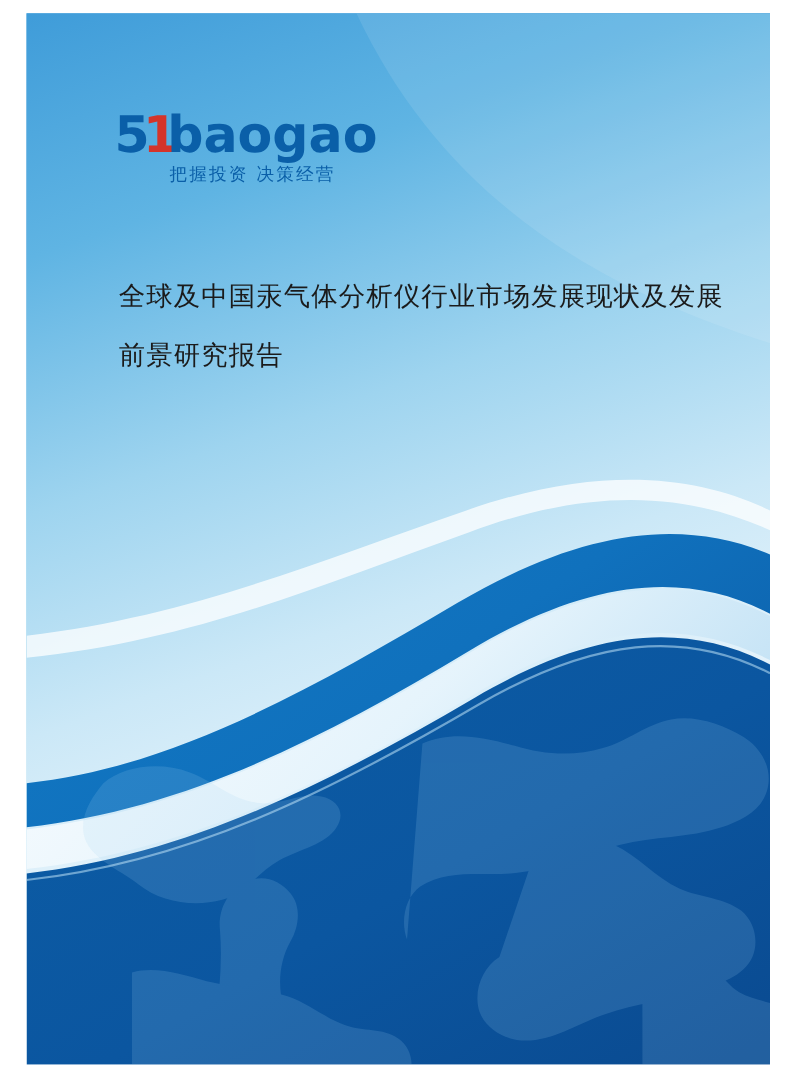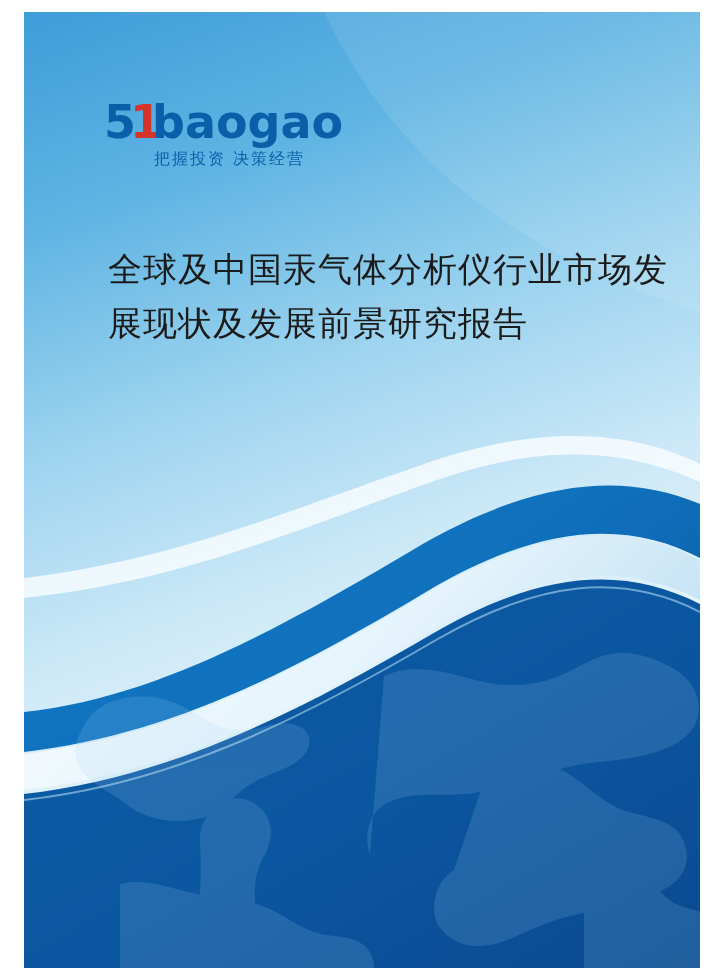--- a/index.html
+++ b/index.html
@@ -49,7 +49,7 @@
     top: 230px;
     width: 570px;
     color: #1b1b1b;
-    font-size: 34px;
+    font-size: 24px;
     line-height: 54px;
     letter-spacing: 1px;
     font-family: "DejaVu Sans", "Liberation Sans", sans-serif;

